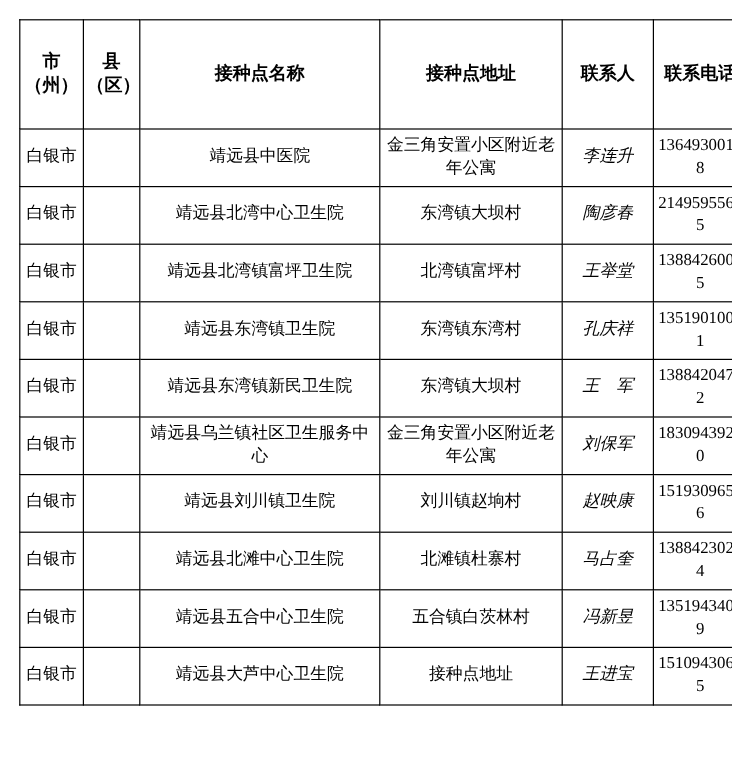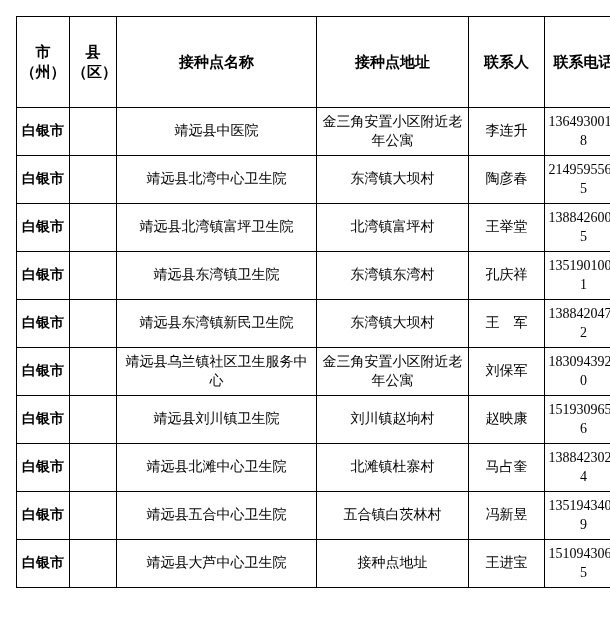--- a/index.html
+++ b/index.html
@@ -43,7 +43,7 @@
   col.c-phone   { width: 78px; }
 
   td.cell-city {
-    font-weight: bold;
+    font-weight: normal;
     font-size: 14px;
     letter-spacing: 0px;
   }

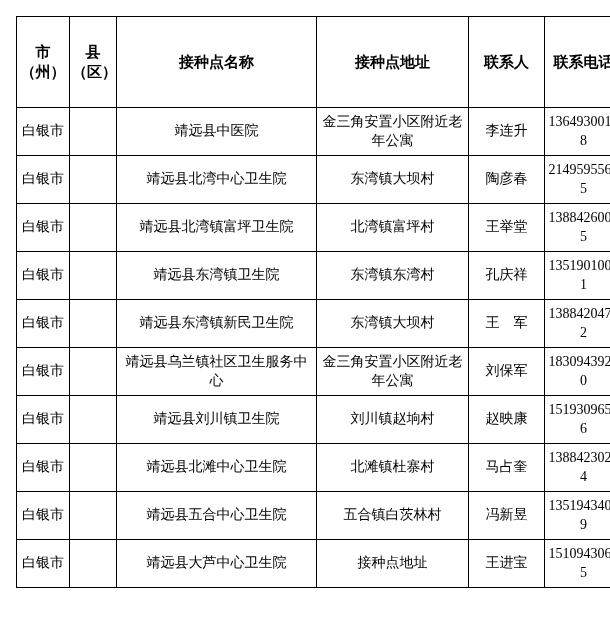--- a/index.html
+++ b/index.html
@@ -52,6 +52,7 @@
   }
   td.cell-person {
     font-size: 14px;
+    font-style: italic;
   }
   td.cell-phone {
     font-size: 14px;

